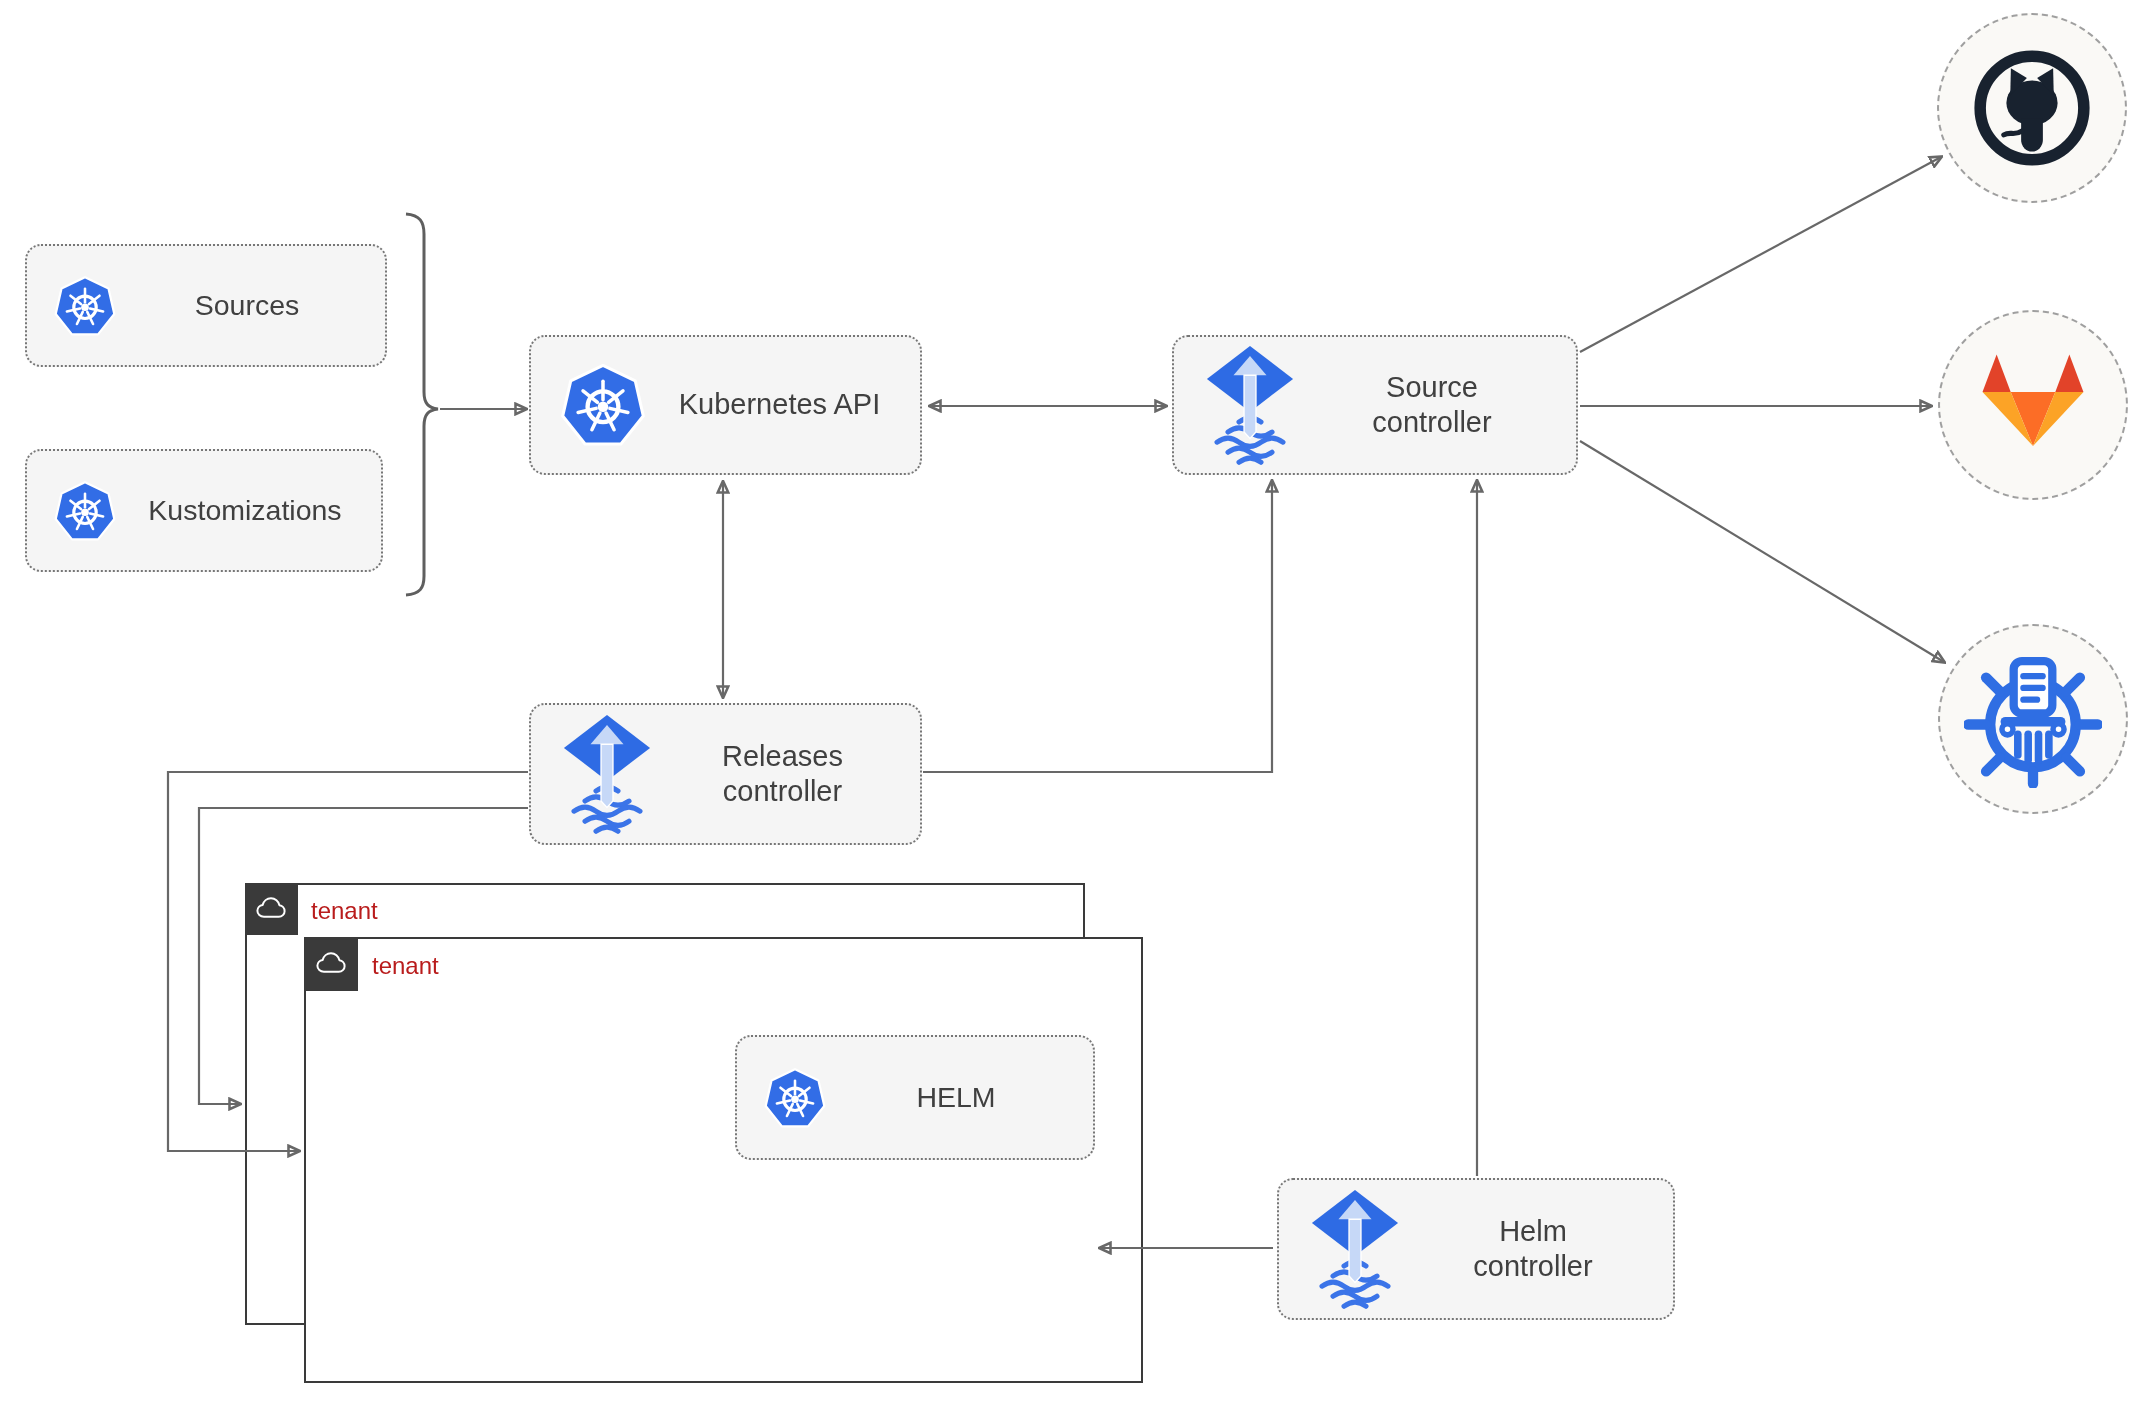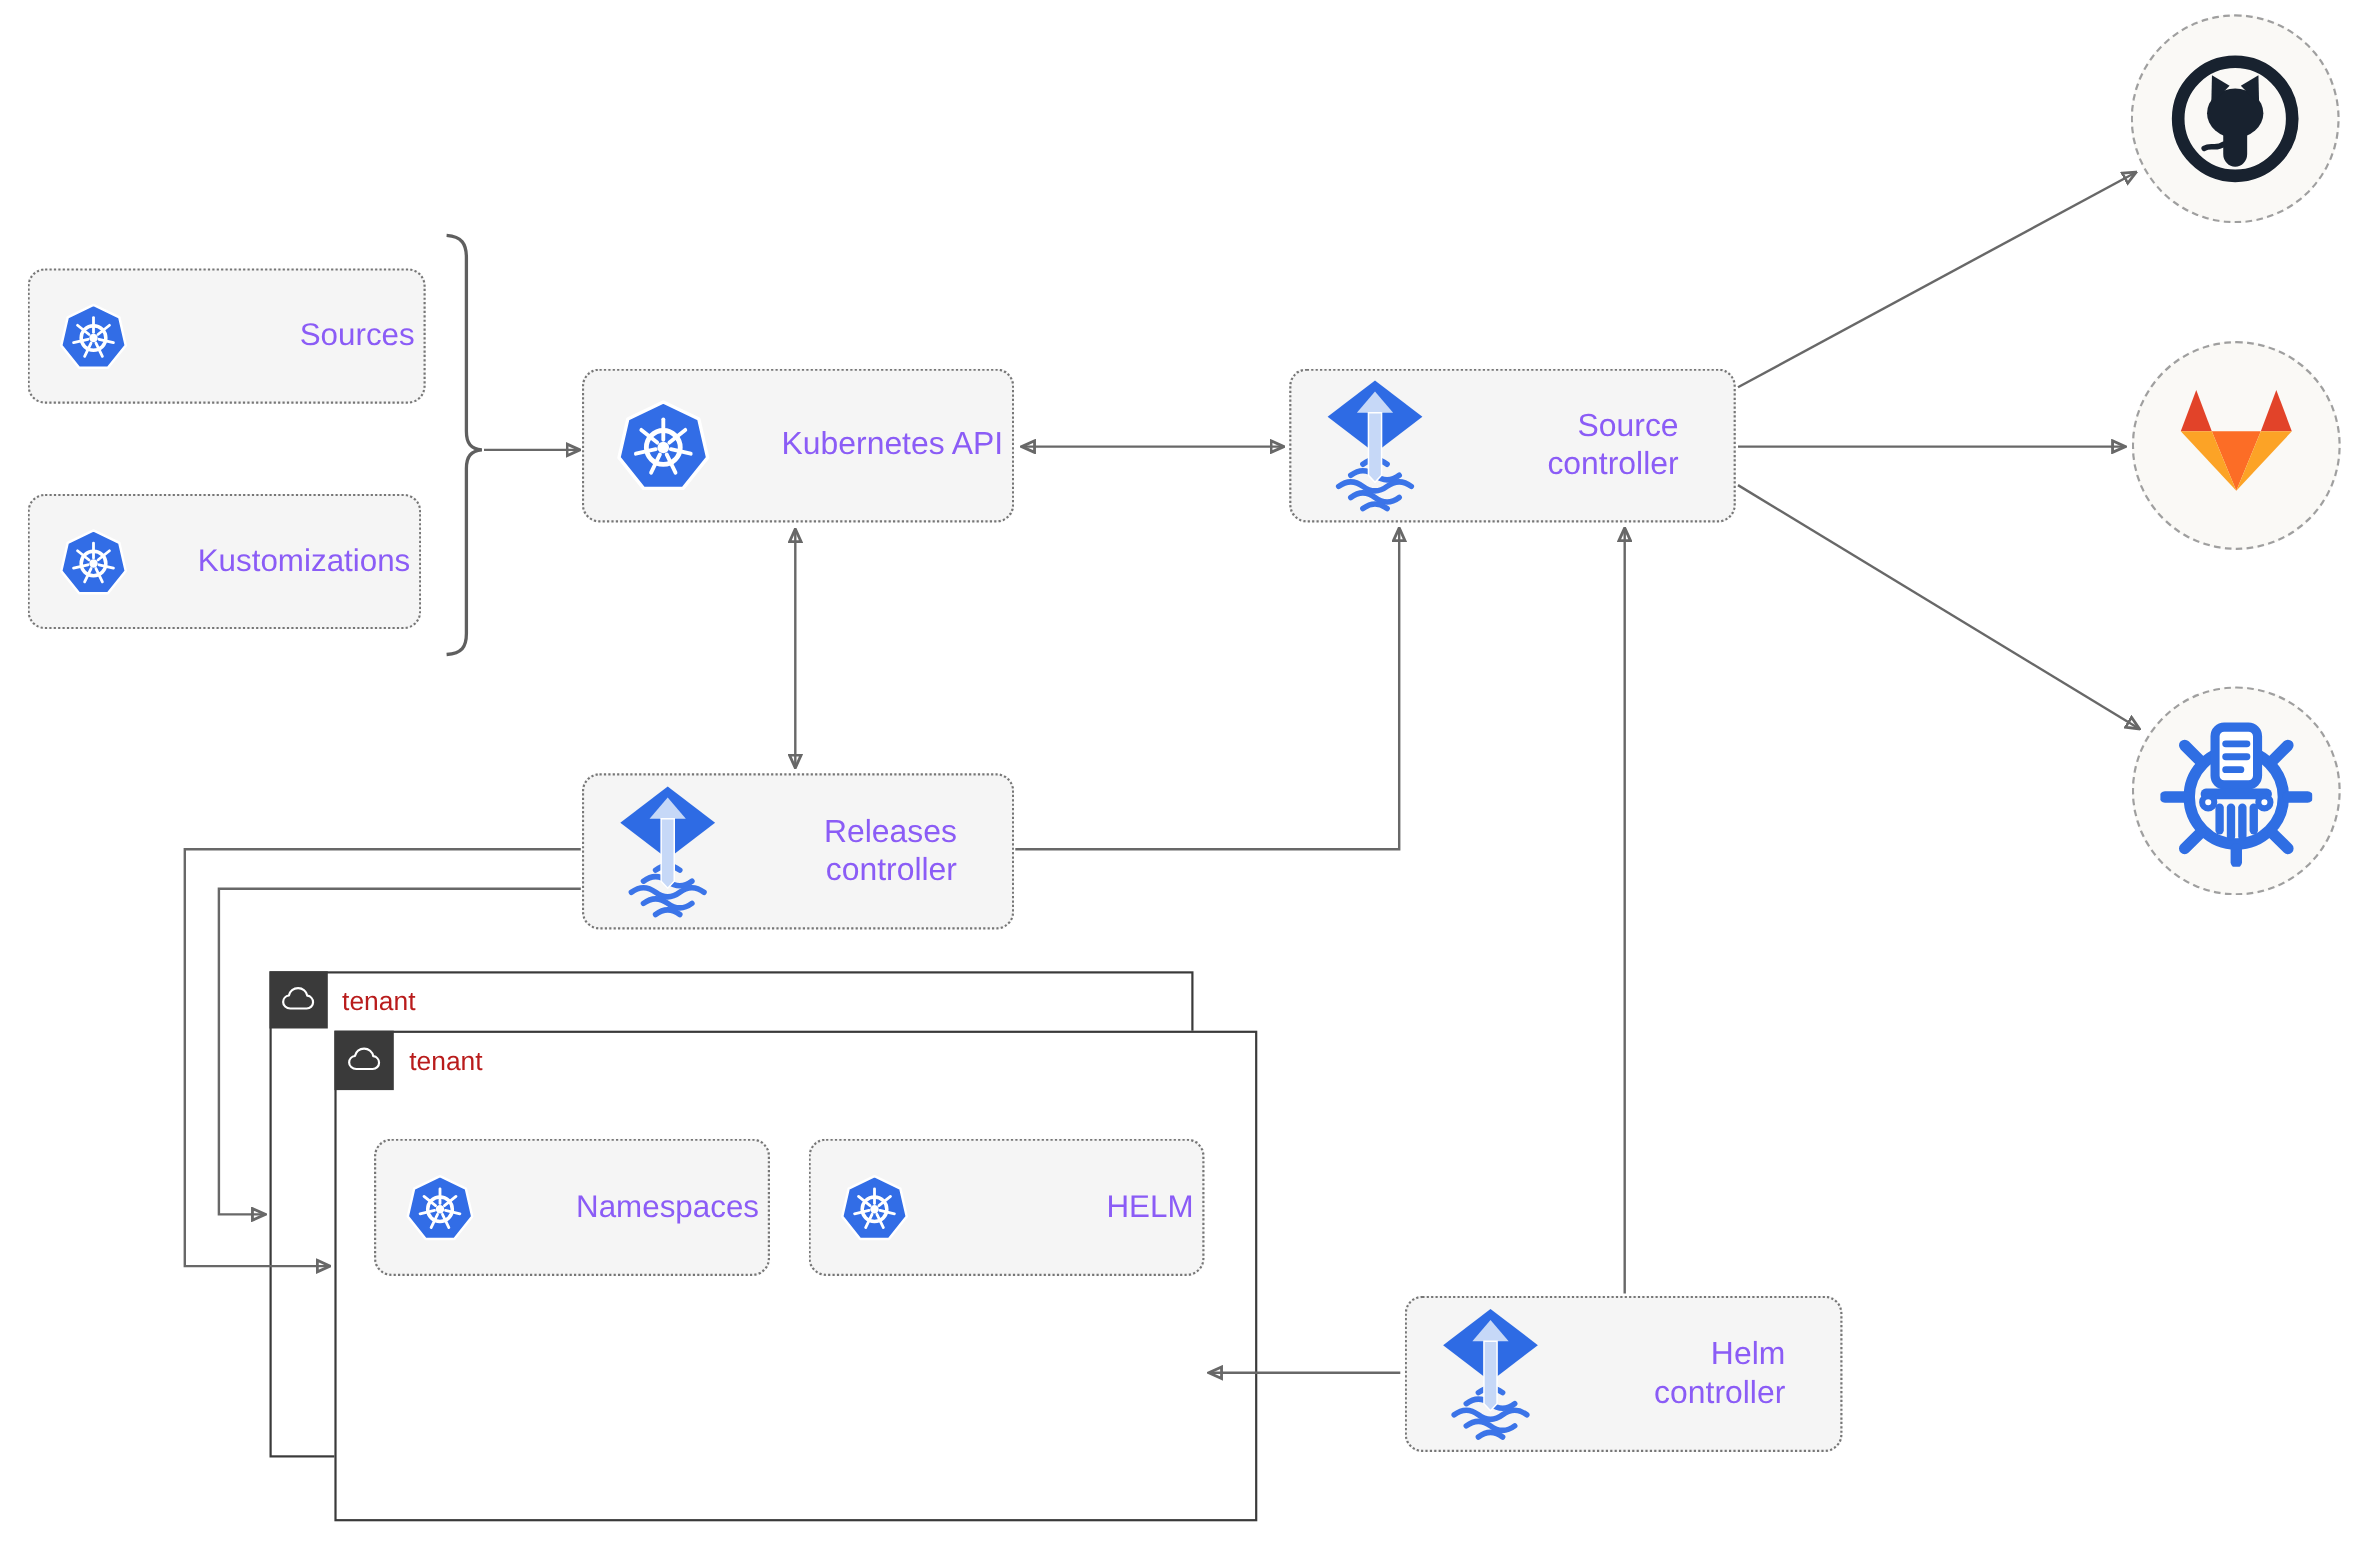--- a/index.html
+++ b/index.html
@@ -15,7 +15,7 @@
     box-sizing:border-box;padding:0 8px 0 26px;z-index:3;
   }
   .node .lbl{
-    flex:1;text-align:right;font-size:28.5px;line-height:1.22;color:#8b5cf6;
+    flex:1;text-align:center;font-size:28.5px;line-height:1.22;color:#404040;
   }
   .ctrl .lbl{padding:0 42px;}
   .icon{flex:none;display:block;}

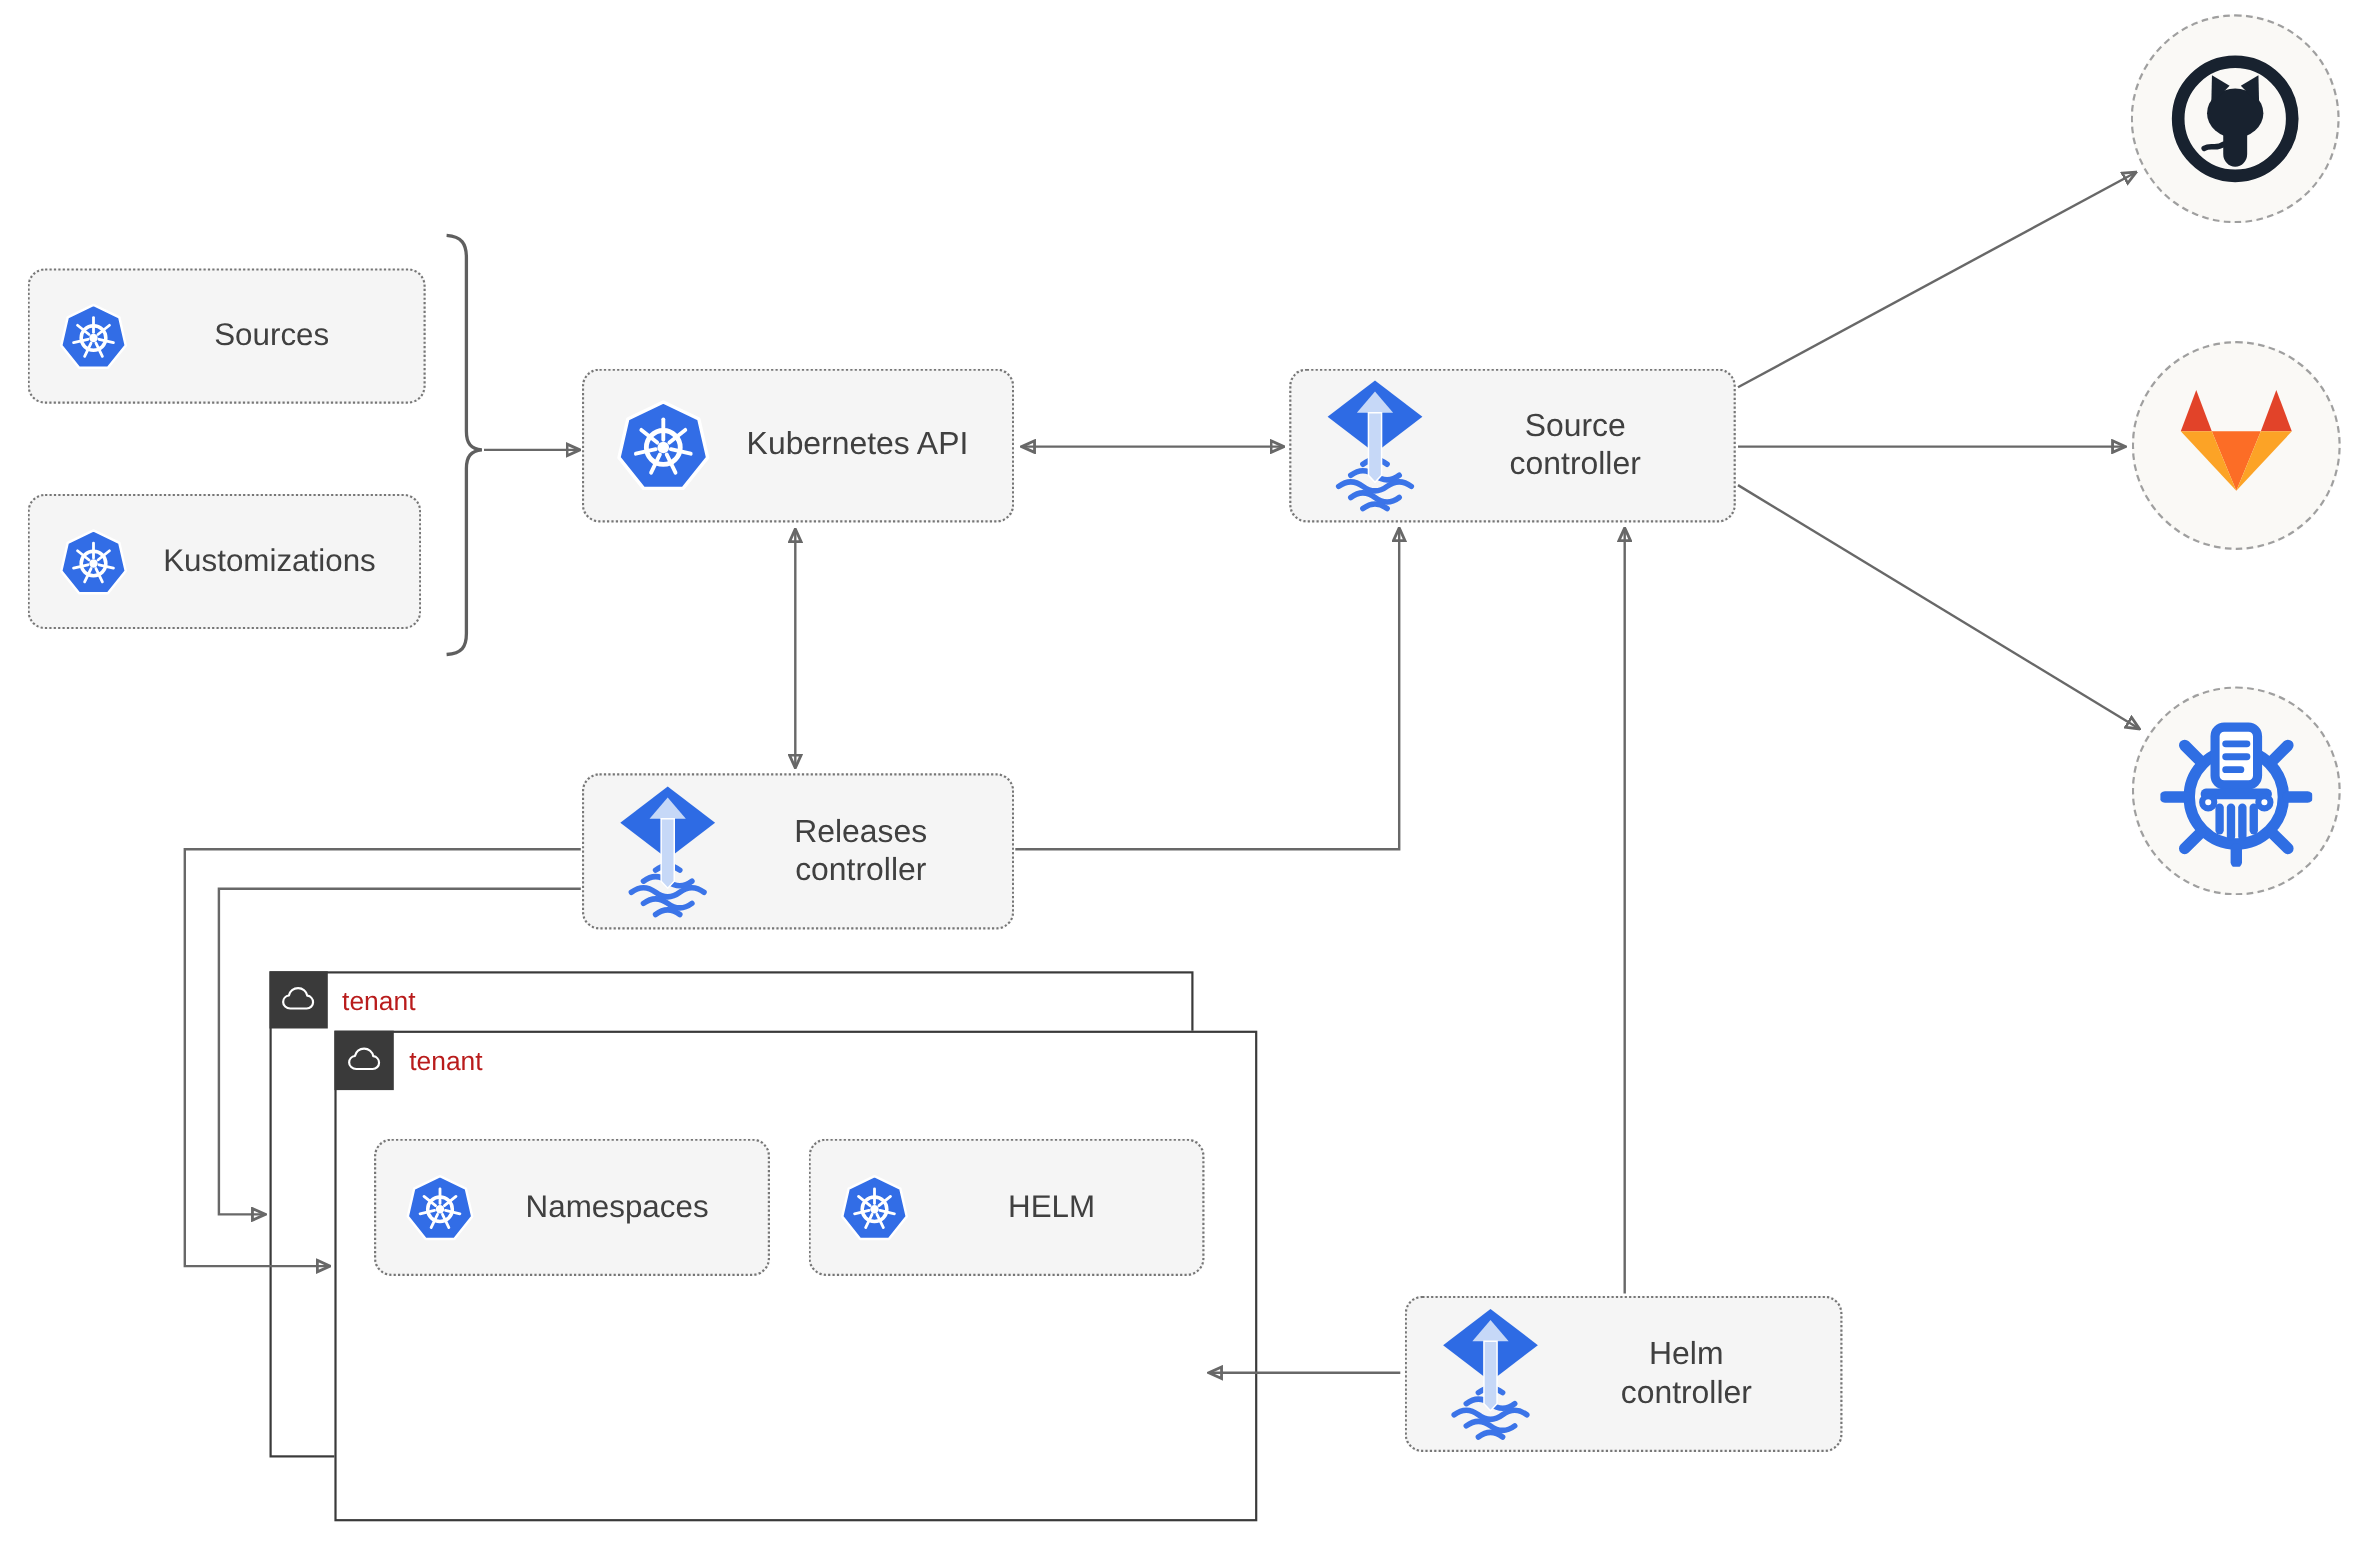--- a/index.html
+++ b/index.html
@@ -161,14 +161,6 @@
     <div class="tenant-label" style="left:66px;top:13px">tenant</div>
   </div>
 
-  <div class="node" style="left:340px;top:1035px;width:360px;height:125px">
-    <span class="icon k8s-sm">
-      <svg viewBox="0 0 100 100">
-          <use href="#k8s-logo"></use>
-        </svg>
-      </span>
-    <span class="lbl">Namespaces</span>
-  </div>
 
   <div class="node" style="left:735px;top:1035px;width:360px;height:125px">
     <span class="icon k8s-sm">

